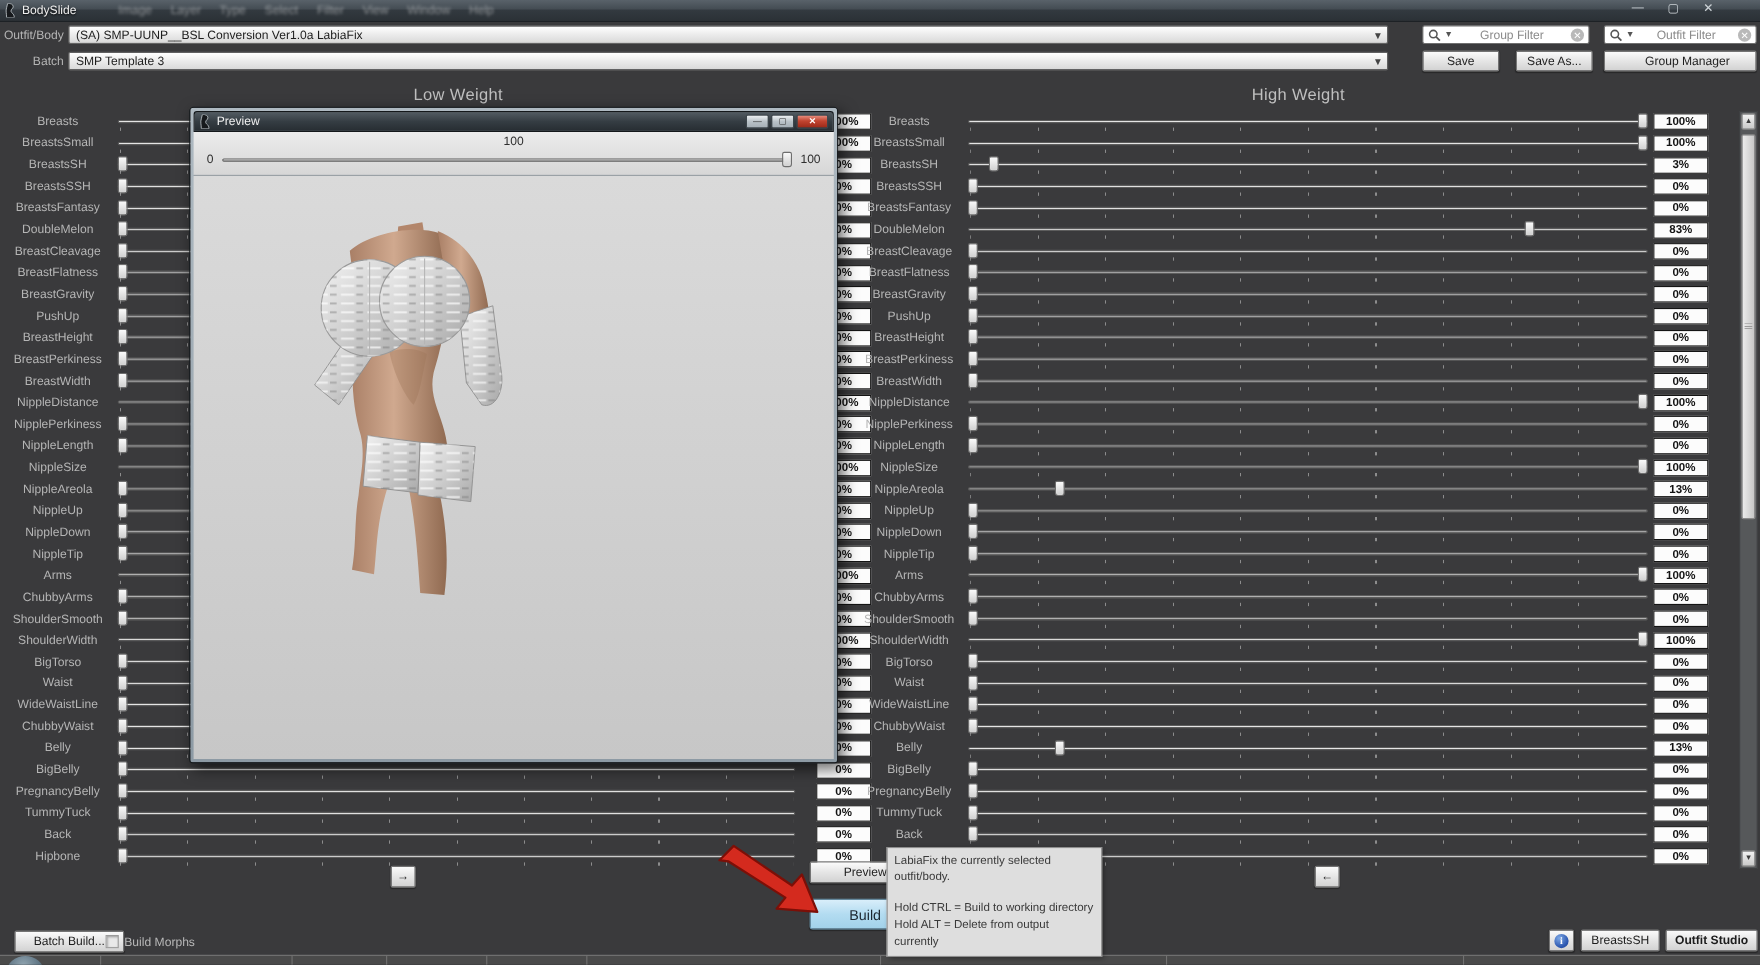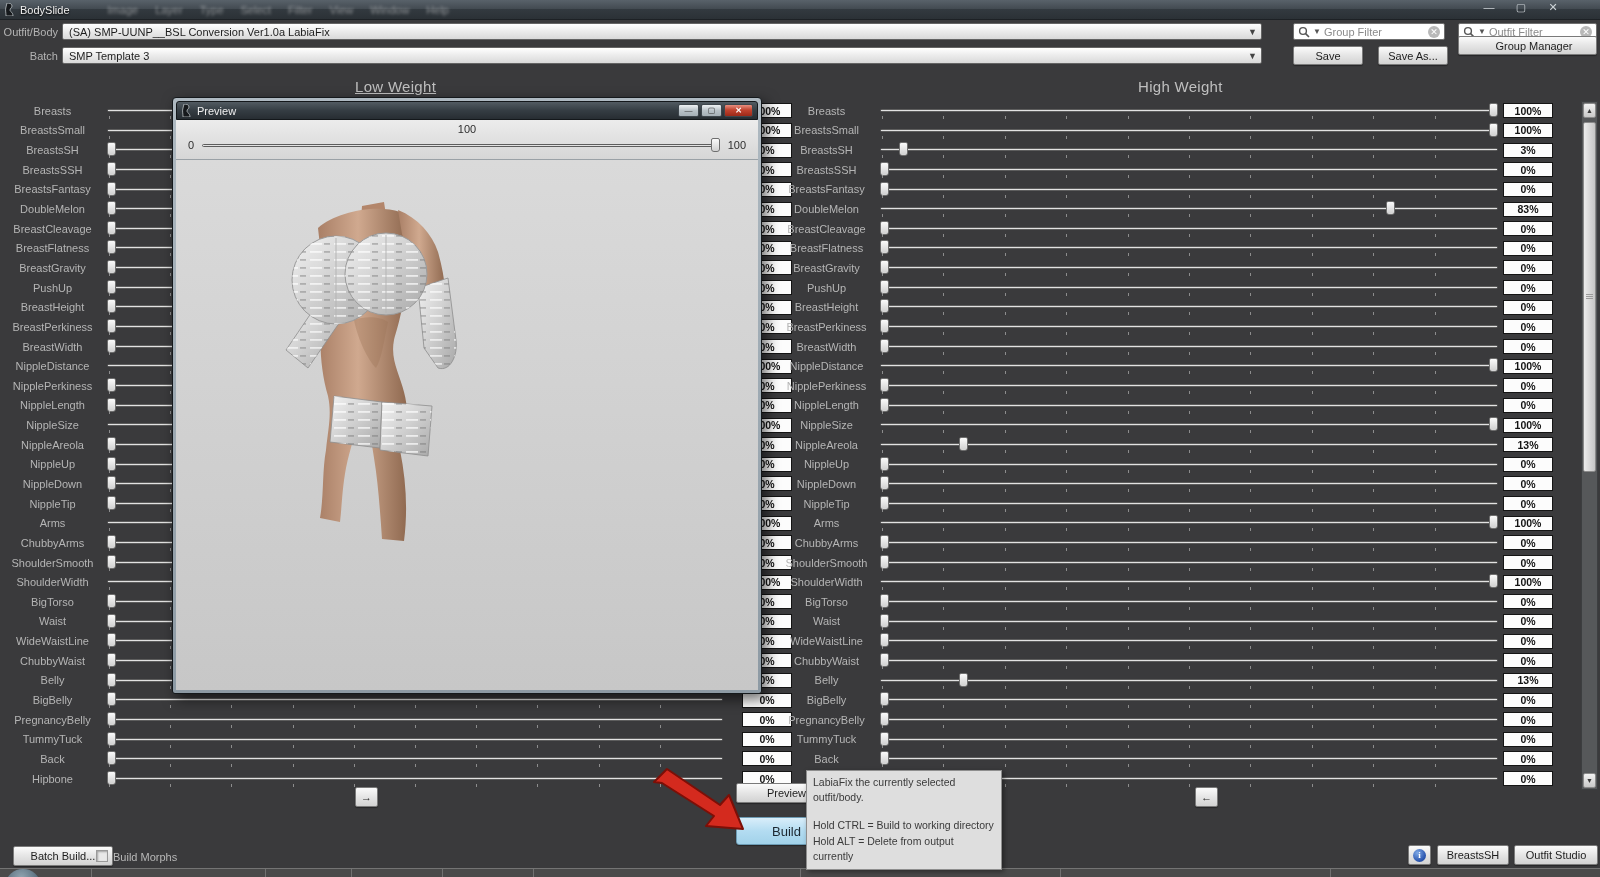--- a/index.html
+++ b/index.html
@@ -37,7 +37,7 @@
   }
   .searchbox input {
     border:none; outline:none; flex:1; font-family:"Liberation Sans",sans-serif;
-    font-size:11px; color:#333; background:transparent; min-width:10px;
+    font-size:11px; color:#333; background:transparent; min-width:10px;text-align:center;
   }
   .searchbox input::placeholder { color:#8b8b8b; }
   .mag { width:12px; height:12px; flex:none; }

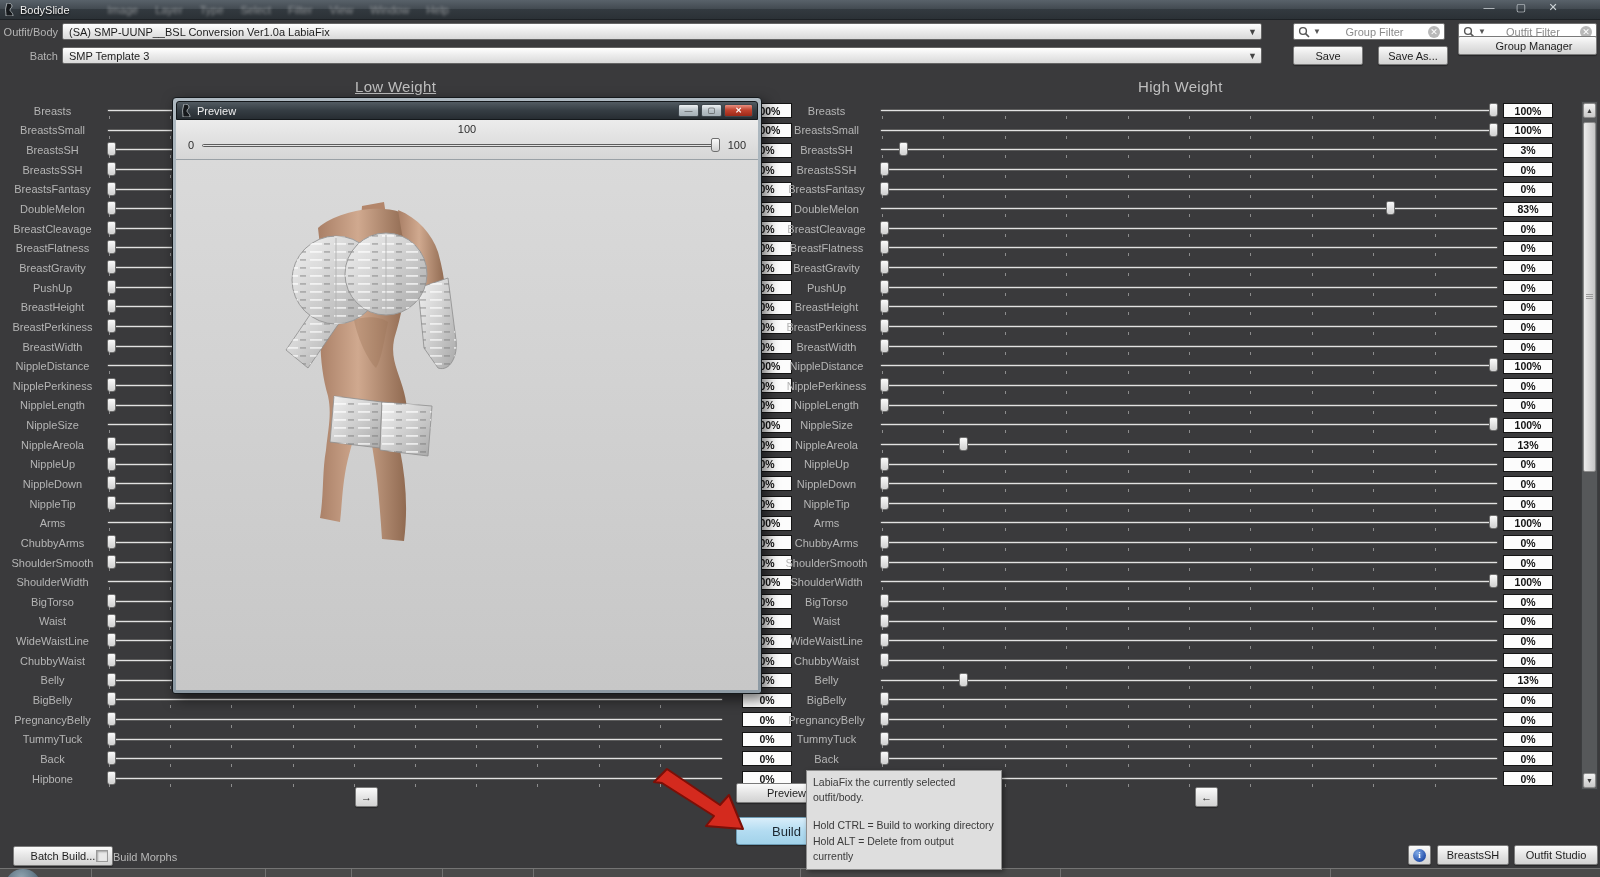--- a/index.html
+++ b/index.html
@@ -224,7 +224,7 @@
 
 <div class="btn" style="left:1293px;top:46px;width:70px;">Save</div>
 <div class="btn" style="left:1378px;top:46px;width:70px;">Save As...</div>
-<div class="btn" style="left:1458px;top:36px;width:139px;padding-left:13px;">Group Manager</div>
+<div class="btn" style="left:1458px;top:46px;width:139px;padding-left:13px;">Group Manager</div>
 
 <div class="col-header" style="left:355px;text-decoration:underline;">Low Weight</div>
 <div class="col-header" style="left:1138px;">High Weight</div>

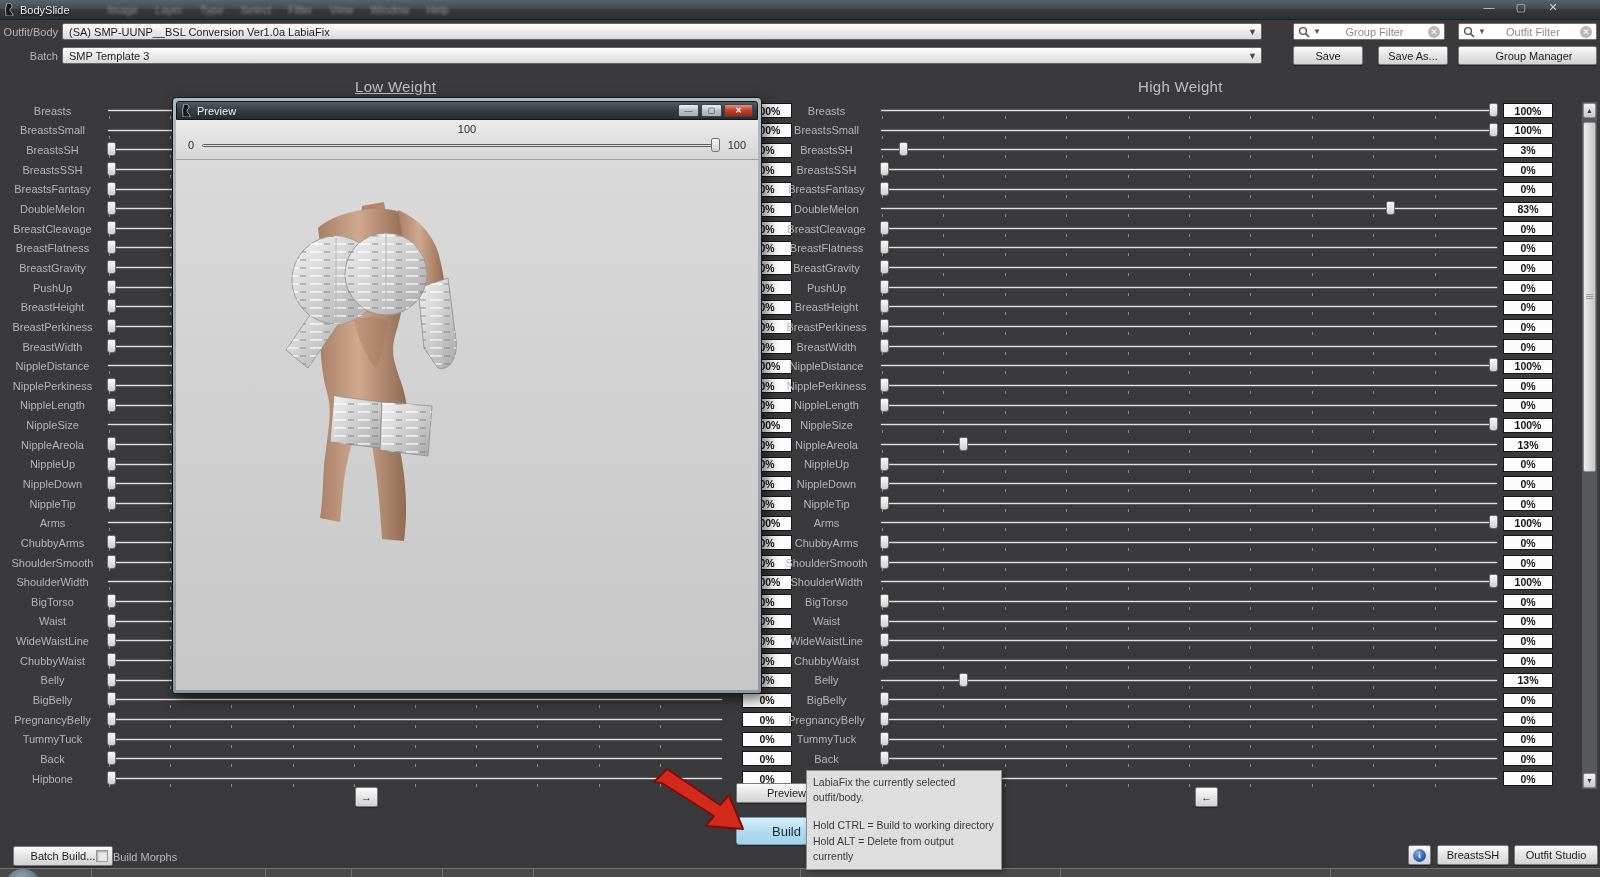--- a/index.html
+++ b/index.html
@@ -226,7 +226,7 @@
 <div class="btn" style="left:1378px;top:46px;width:70px;">Save As...</div>
 <div class="btn" style="left:1458px;top:46px;width:139px;padding-left:13px;">Group Manager</div>
 
-<div class="col-header" style="left:355px;text-decoration:underline;">Low Weight</div>
+<div class="col-header" style="left:376px;">Low Weight</div>
 <div class="col-header" style="left:1138px;">High Weight</div>
 
 <div class="panel low" id="low-panel">

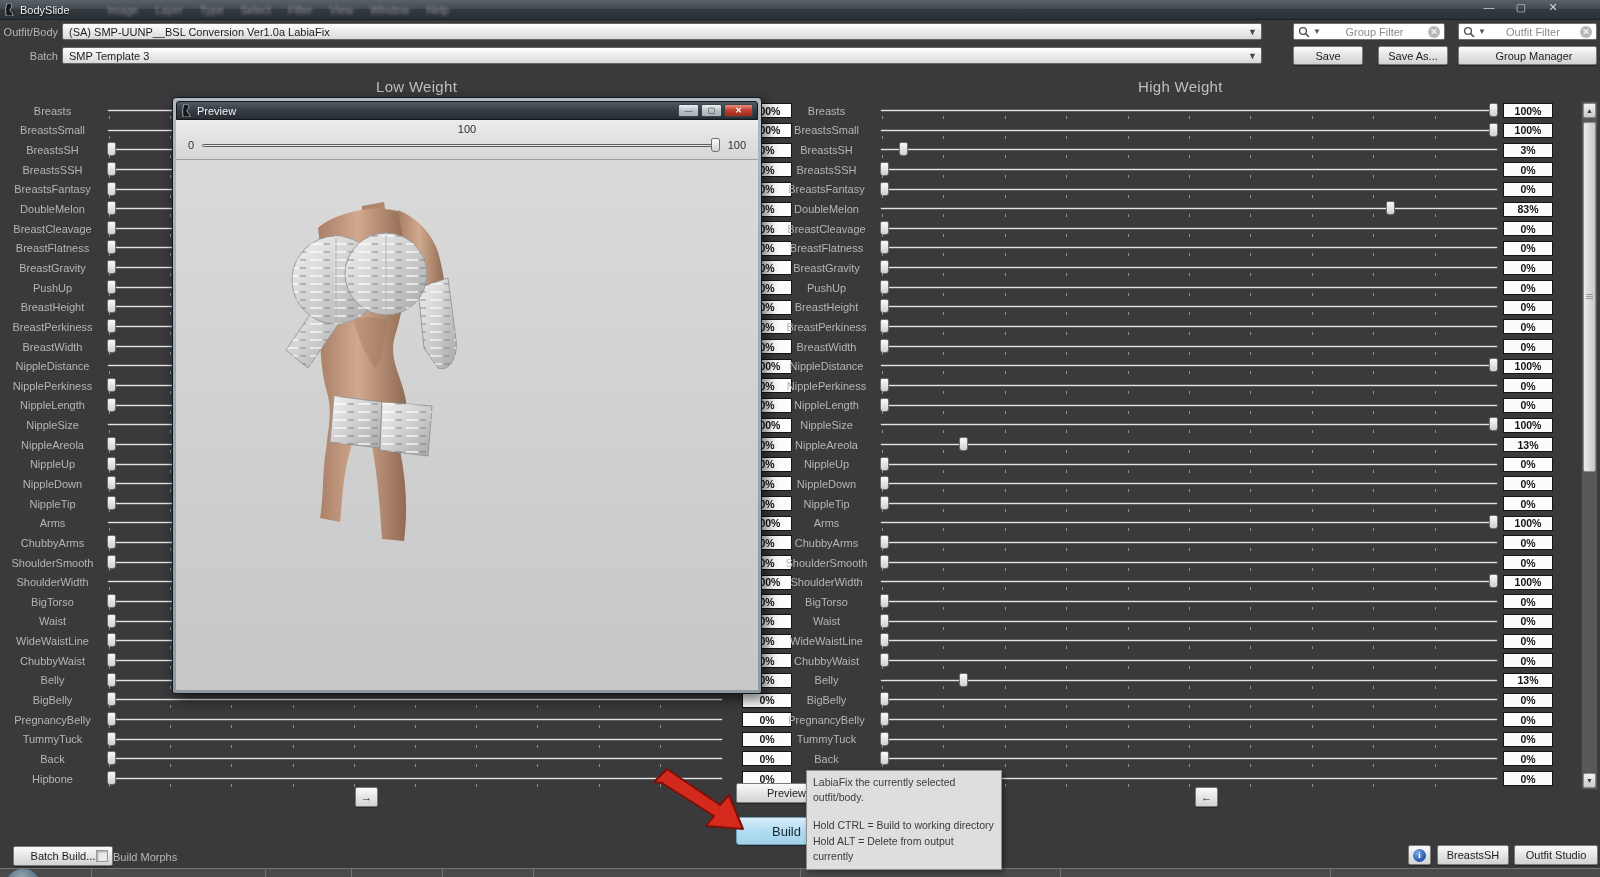--- a/index.html
+++ b/index.html
@@ -1040,7 +1040,7 @@
   <span class="info-i">i</span>
 </div>
 <div class="btn" style="left:1437px;top:845px;width:72px;height:20px;">BreastsSH</div>
-<div class="btn" style="left:1514px;top:845px;width:84px;height:20px;">Outfit Studio</div>
+<div class="btn" style="left:1514px;top:845px;width:84px;height:20px;font-weight:bold;">Outfit Studio</div>
 
 <div class="bottom-strip">
   <i style="left:91px;"></i>

